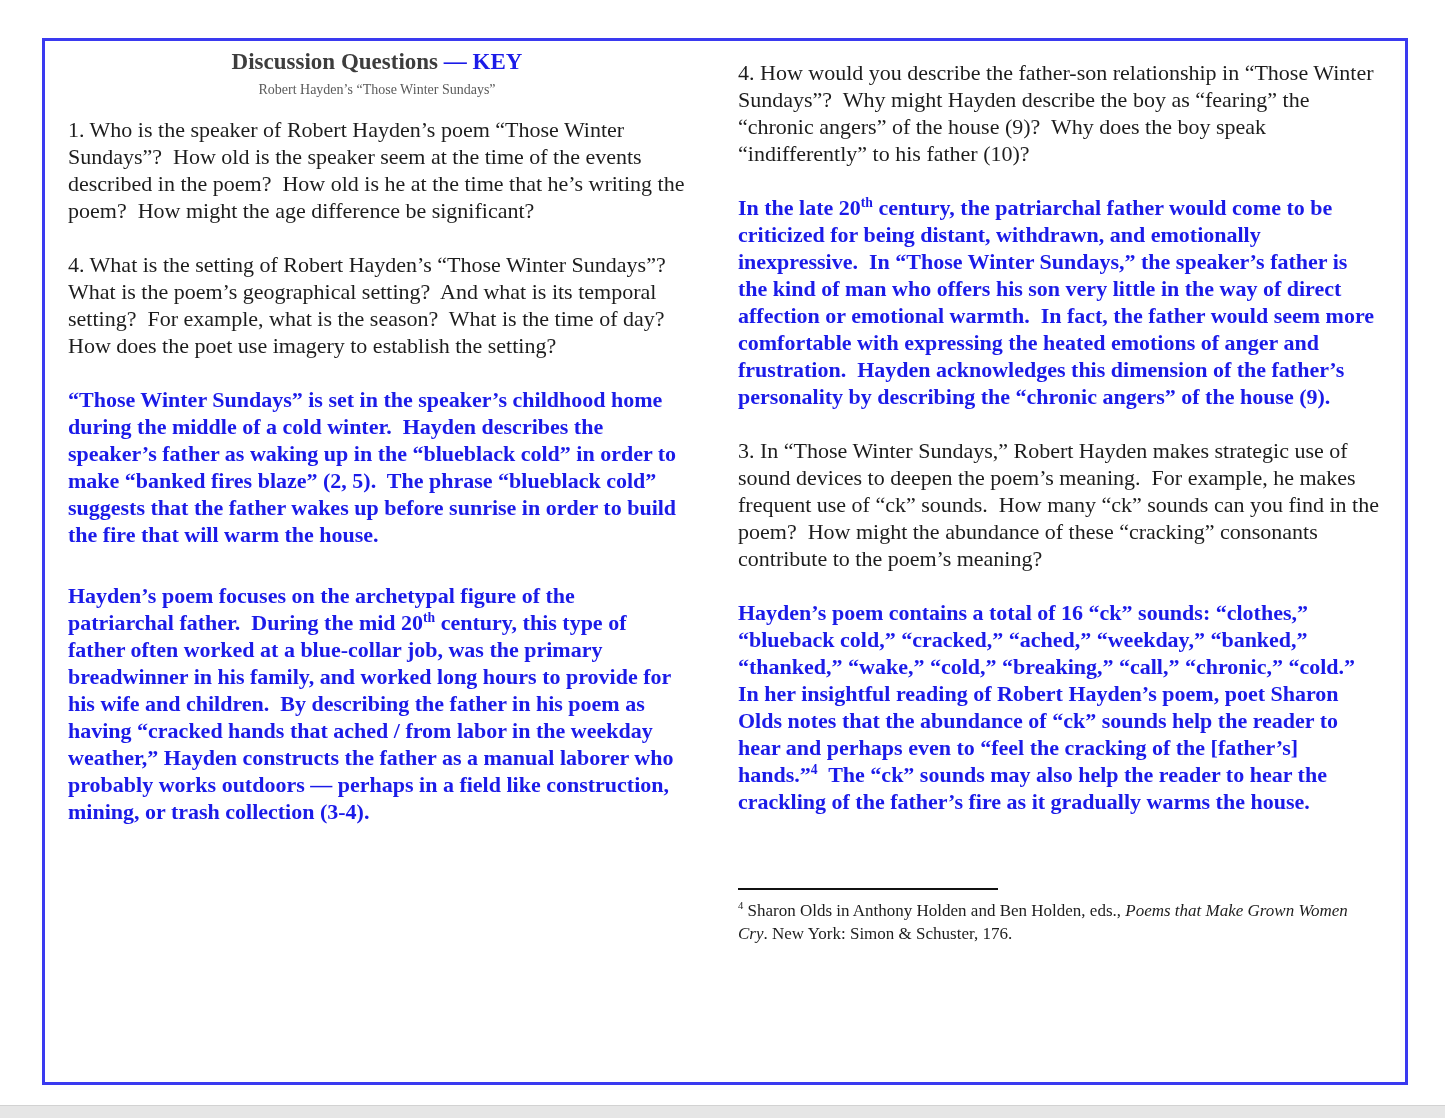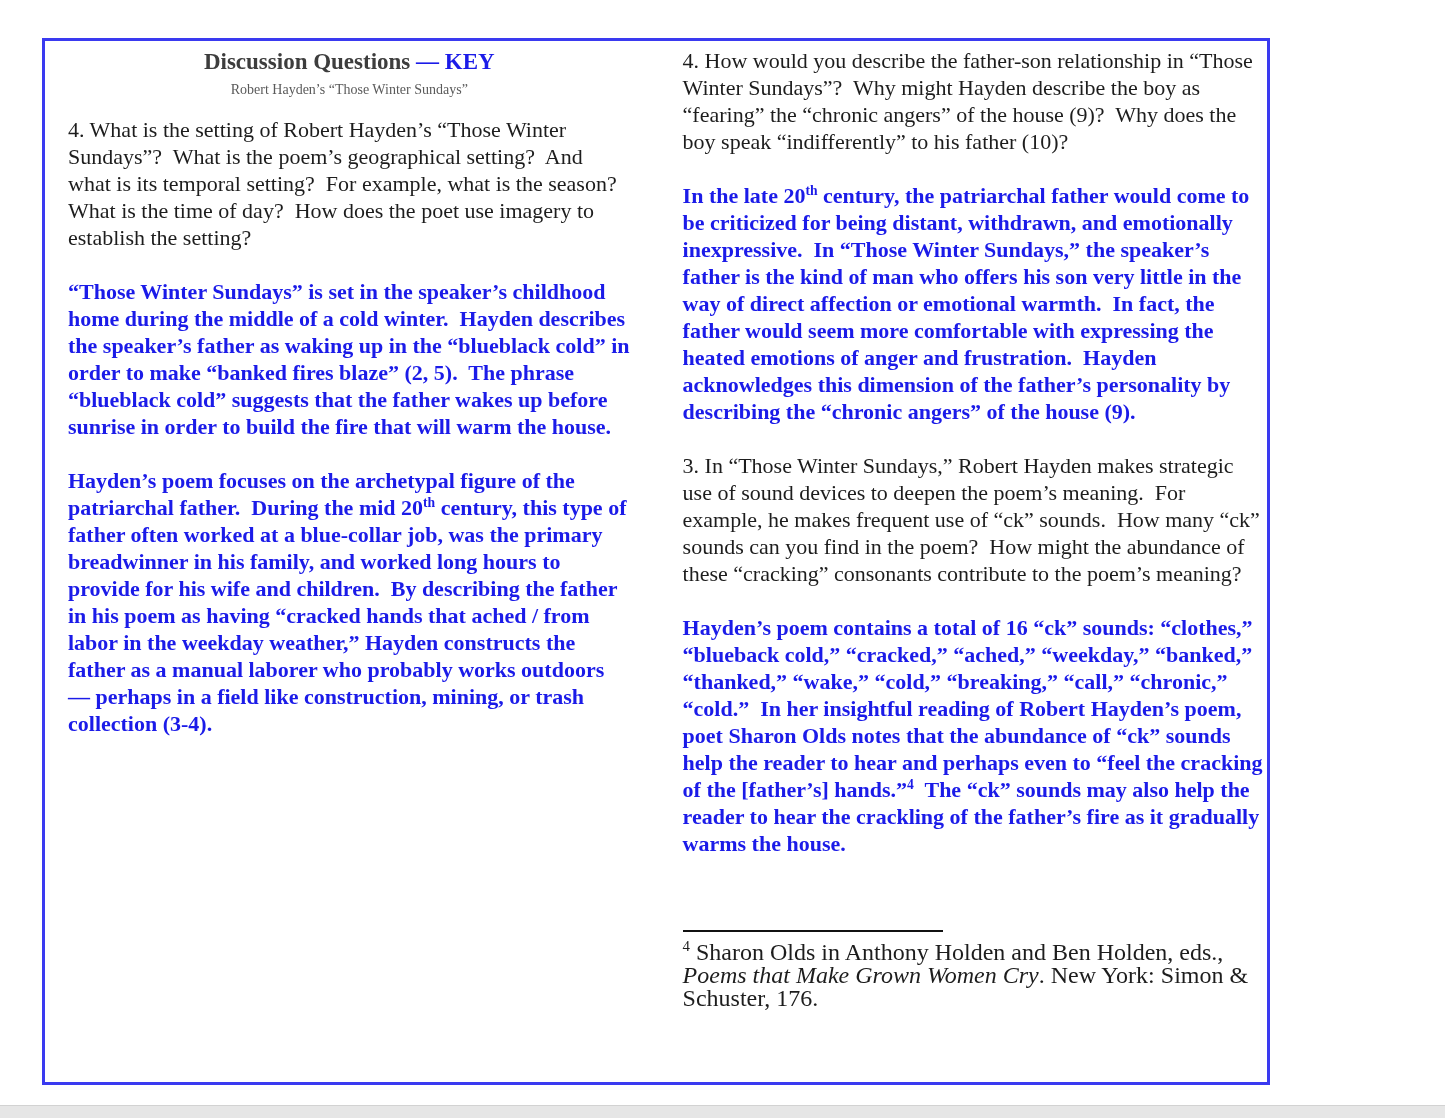--- a/index.html
+++ b/index.html
@@ -29,7 +29,7 @@
     position:absolute;
     left:42px;
     top:38px;
-    width:1228px;
+    width:1366px;
     height:1047px;
     border:3px solid var(--border_blue);
     display:flex;

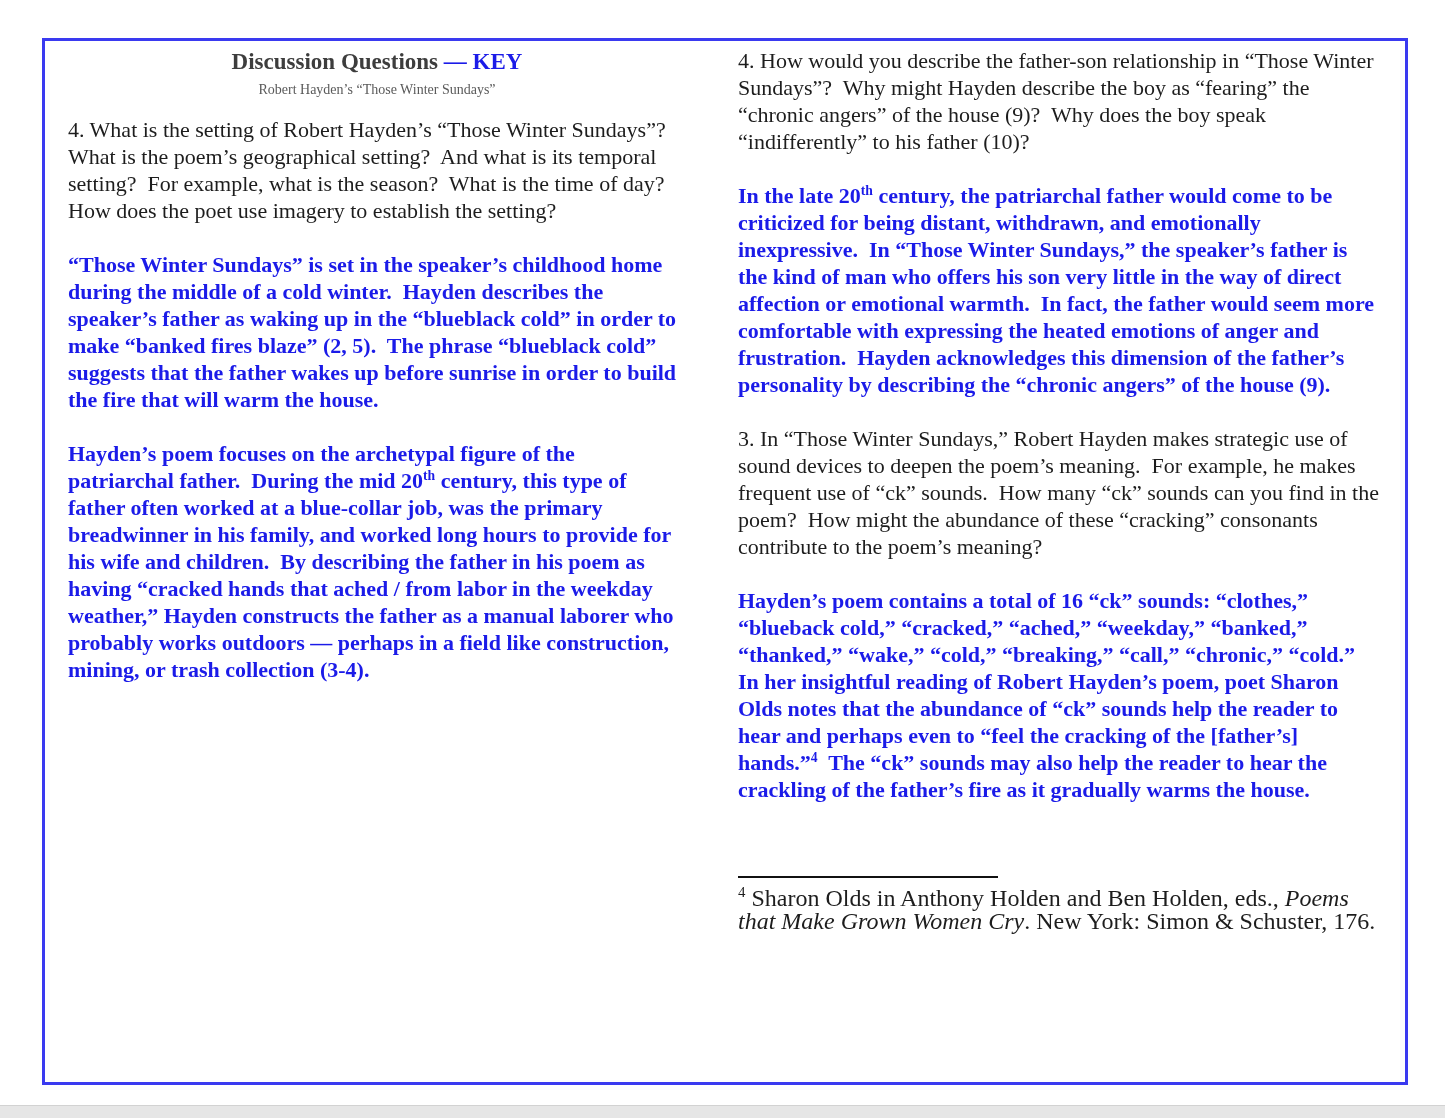--- a/index.html
+++ b/index.html
@@ -47,7 +47,7 @@
   .col-right{
     width:642px;
     margin-left:52px;
-    margin-top:6px;
+    margin-top:18px;
   }
   .doc-header{
     text-align:center;

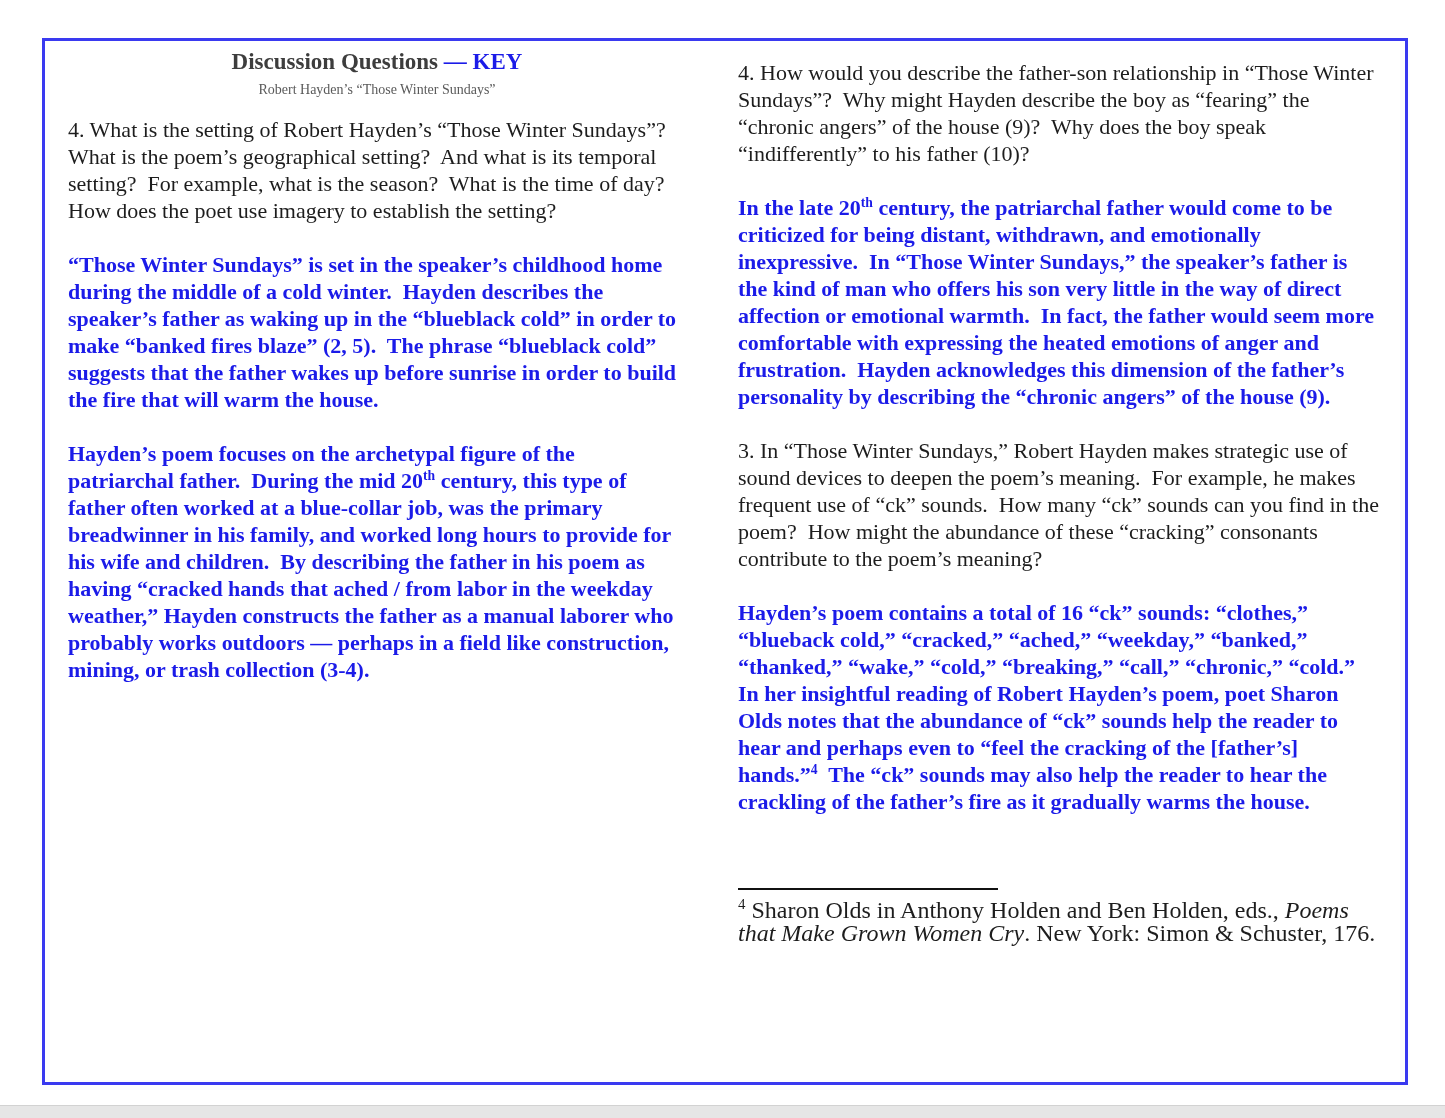--- a/index.html
+++ b/index.html
@@ -116,6 +116,7 @@
         <div class="doc-subtitle">Robert Hayden’s “Those Winter Sundays”</div>
       </div>
 
+      <p class="q">1. Who is the speaker of Robert Hayden’s poem “Those Winter Sundays”?  How old is the speaker seem at the time of the events described in the poem?  How old is he at the time that he’s writing the poem?  How might the age difference be significant?</p>
 
       <p class="q">4. What is the setting of Robert Hayden’s “Those Winter Sundays”?  What is the poem’s geographical setting?  And what is its temporal setting?  For example, what is the season?  What is the time of day?  How does the poet use imagery to establish the setting?</p>
       <p class="a">“Those Winter Sundays” is set in the speaker’s childhood home during the middle of a cold winter.  Hayden describes the speaker’s father as waking up in the “blueblack cold” in order to make “banked fires blaze” (2, 5).  The phrase “blueblack cold” suggests that the father wakes up before sunrise in order to build the fire that will warm the house.</p>

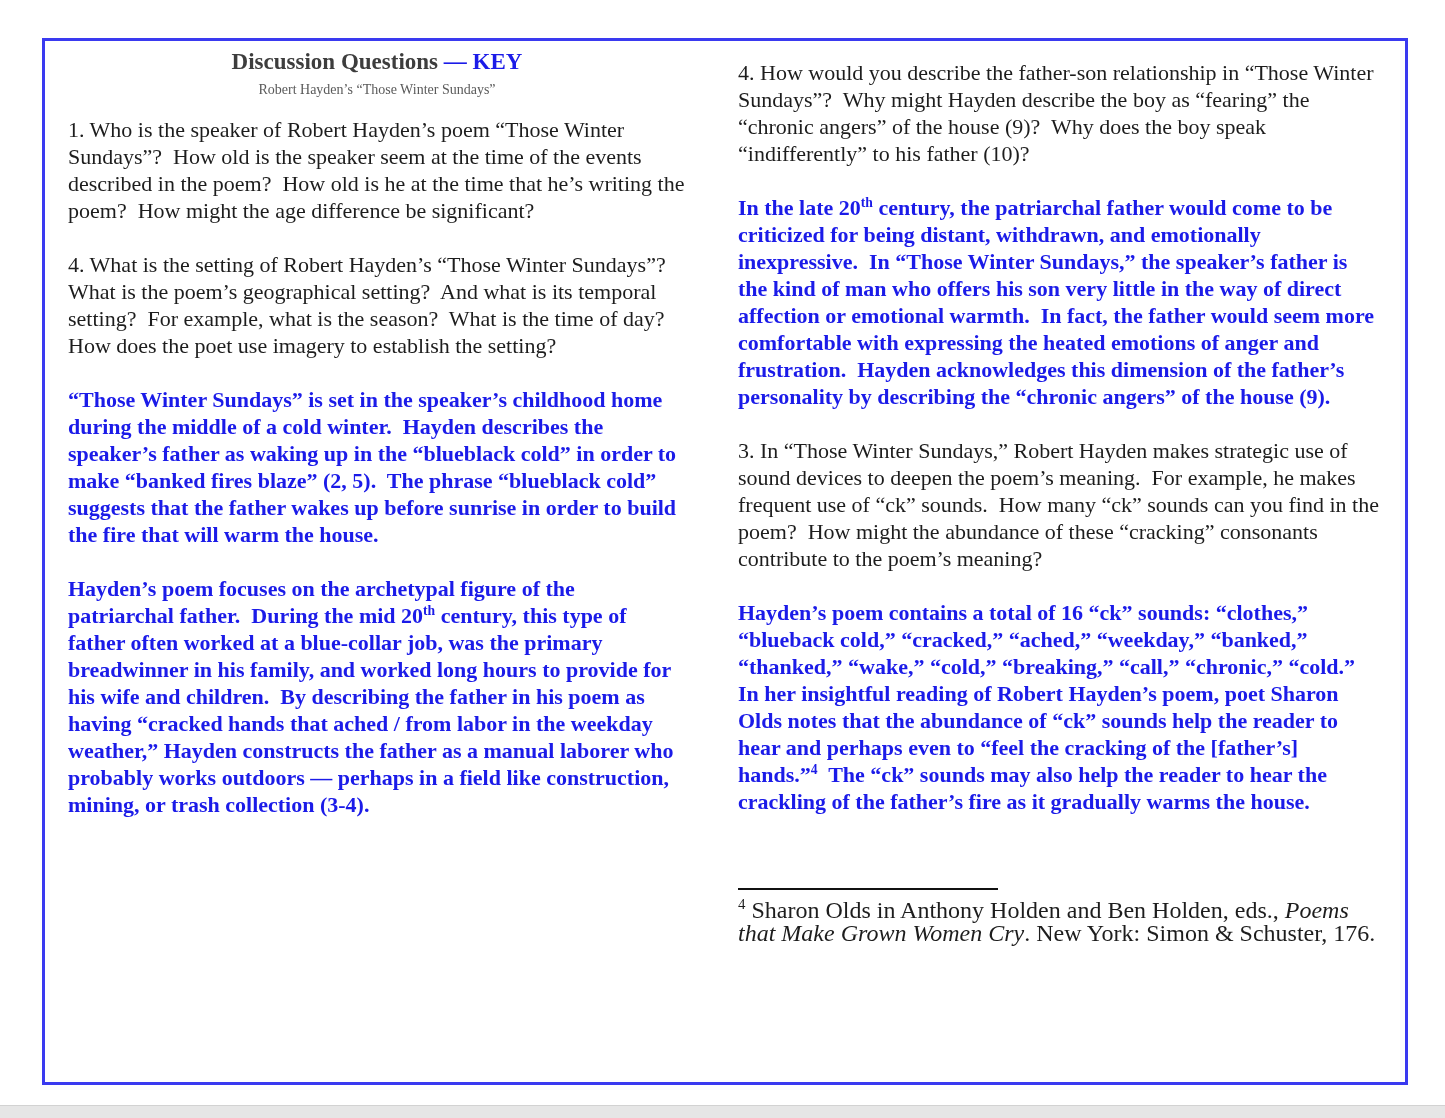--- a/index.html
+++ b/index.html
@@ -82,7 +82,7 @@
     margin:0 0 27px 0;
     white-space:pre-wrap;
   }
-  p.q:last-child, p.a:last-child{margin-bottom:0;}
+  p.q:last-child, p.a:last-child{margin-bottom:0;margin-top:7px;}
   sup{
     font-size:0.62em;
     line-height:0;

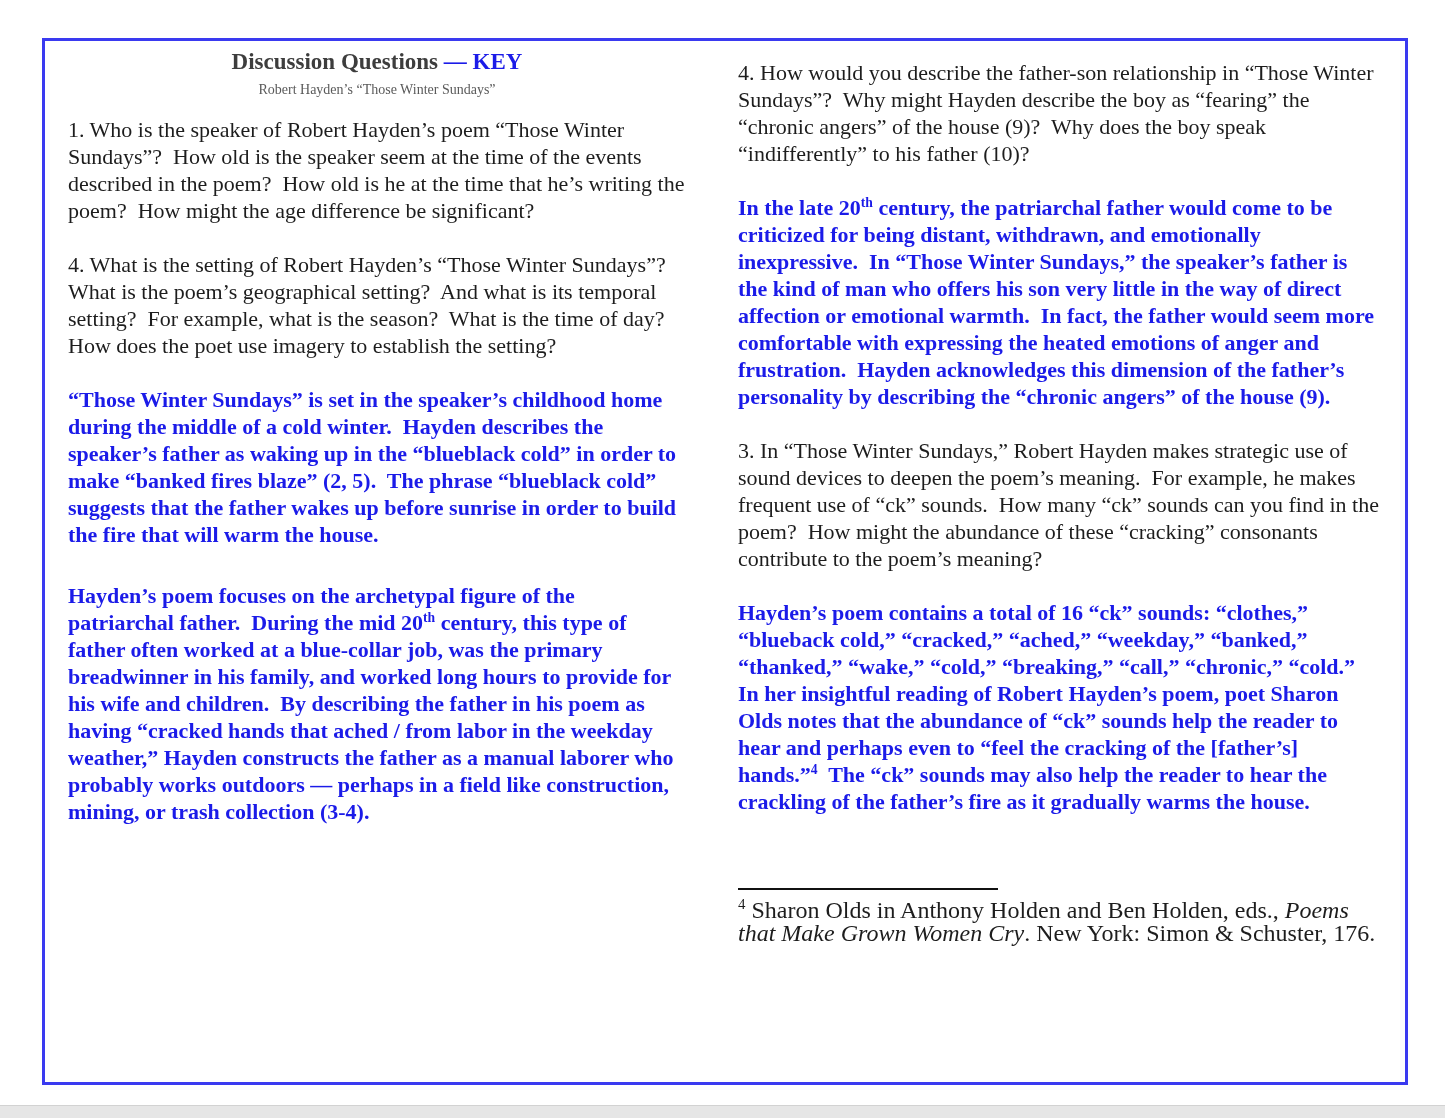--- a/index.html
+++ b/index.html
@@ -97,7 +97,7 @@
     margin-bottom:9px;
   }
   .fn-text{
-    font-size:24px;
+    font-size:17px;
     line-height:23px;
     color:var(--text_dark);
     margin:0;

